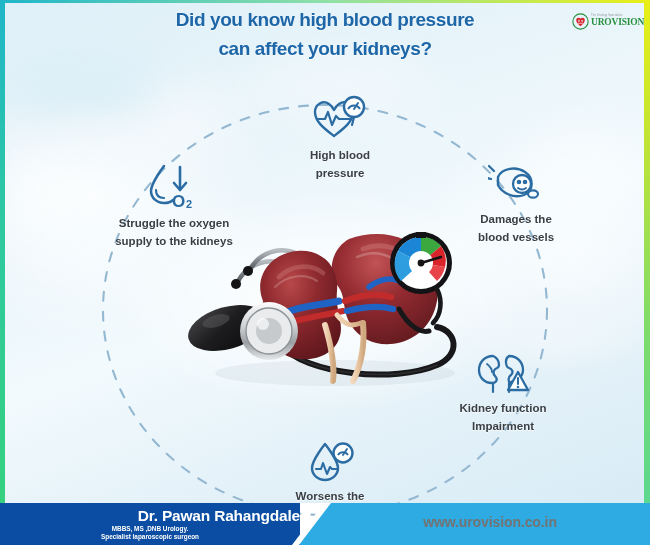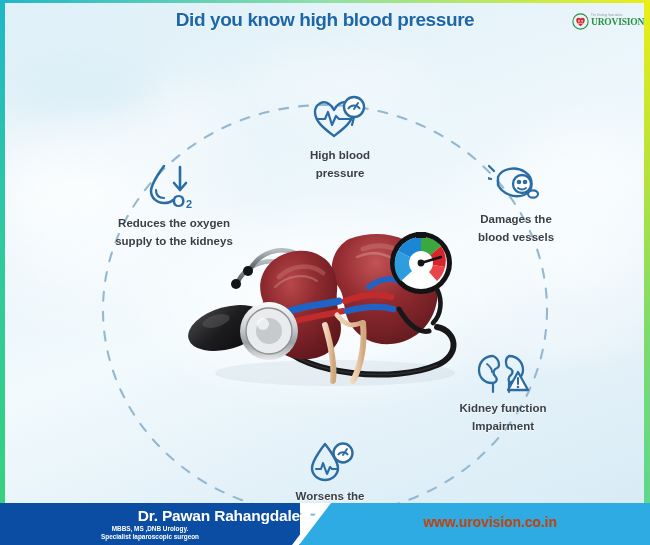--- a/index.html
+++ b/index.html
@@ -169,6 +169,7 @@
 
   <div class="title">
     <span>Did you know high blood pressure</span>
+    <span class="l2">can affect your kidneys?</span>
   </div>
 
   <div class="logo">

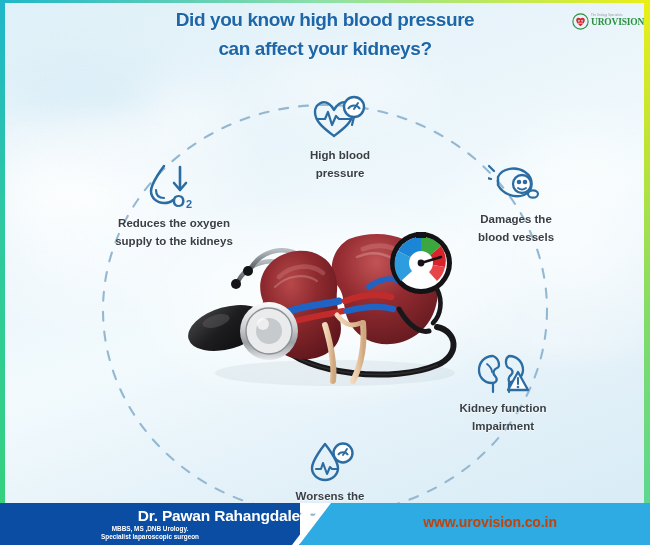--- a/index.html
+++ b/index.html
@@ -352,7 +352,7 @@
       <text x="30" y="44" font-family="Liberation Sans, sans-serif" font-size="17" font-weight="bold" fill="#2b6ca3">O</text>
       <text x="44" y="45" font-family="Liberation Sans, sans-serif" font-size="11" font-weight="bold" fill="#2b6ca3">2</text>
     </svg>
-    <span class="lbl">Reduces the oxygen
+    <span class="lbl">Struggle the oxygen
 supply to the kidneys</span>
   </div>
 

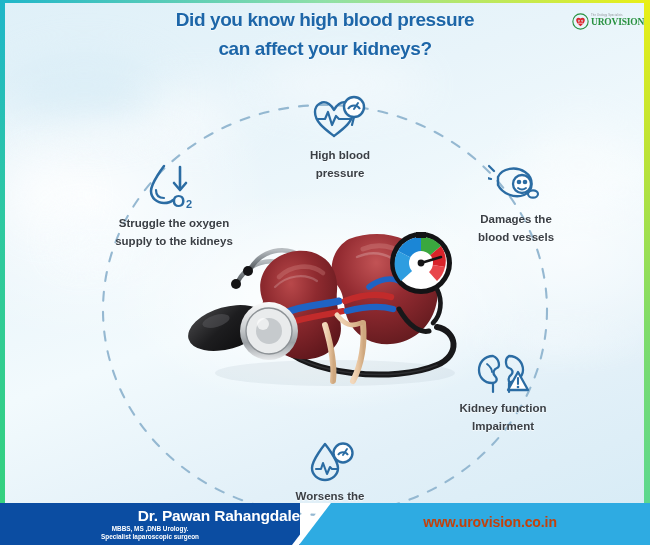--- a/index.html
+++ b/index.html
@@ -143,7 +143,7 @@
   }
   .site {
     position:absolute; left:330px; top:11px; width:320px; text-align:center;
-    color:#c2410c; font-weight:bold; font-size:14px; letter-spacing:-.1px;
+    color:#737373; font-weight:bold; font-size:14px; letter-spacing:-.1px;
   }
 </style>
 </head>

